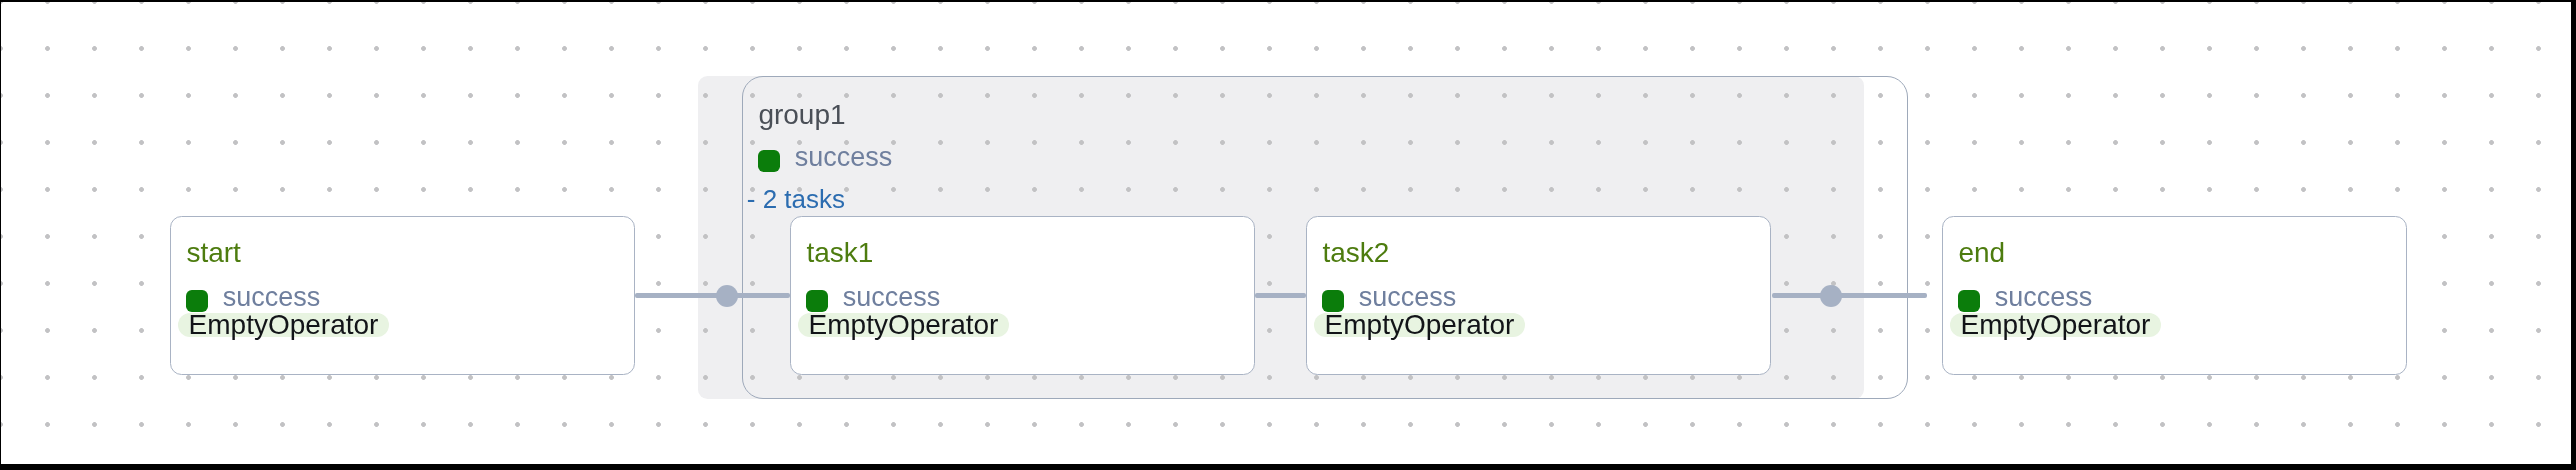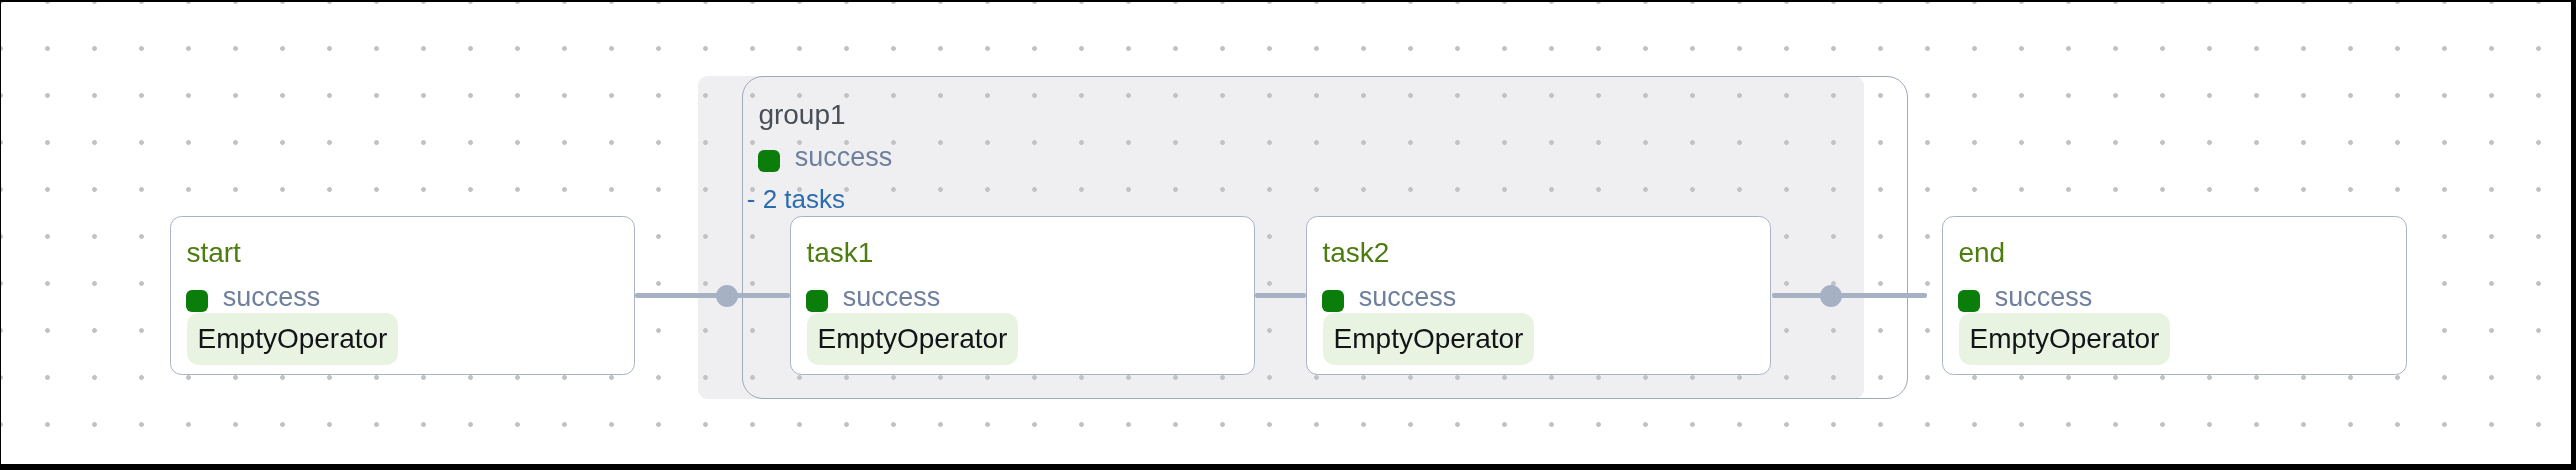--- a/index.html
+++ b/index.html
@@ -104,13 +104,13 @@
 
   .operator-pill {
     position: absolute;
-    left: 16px; top: 96px;
-    height: 52px;
+    left: 7px; top: 96px;
+    height: 24px;
     display: inline-flex;
     align-items: center;
     padding: 0 10.6px;
     background: #e8f4e1;
-    border-radius: 12px;
+    border-radius: 20px;
     font-size: 28px;
     color: #121418;
     white-space: nowrap;

